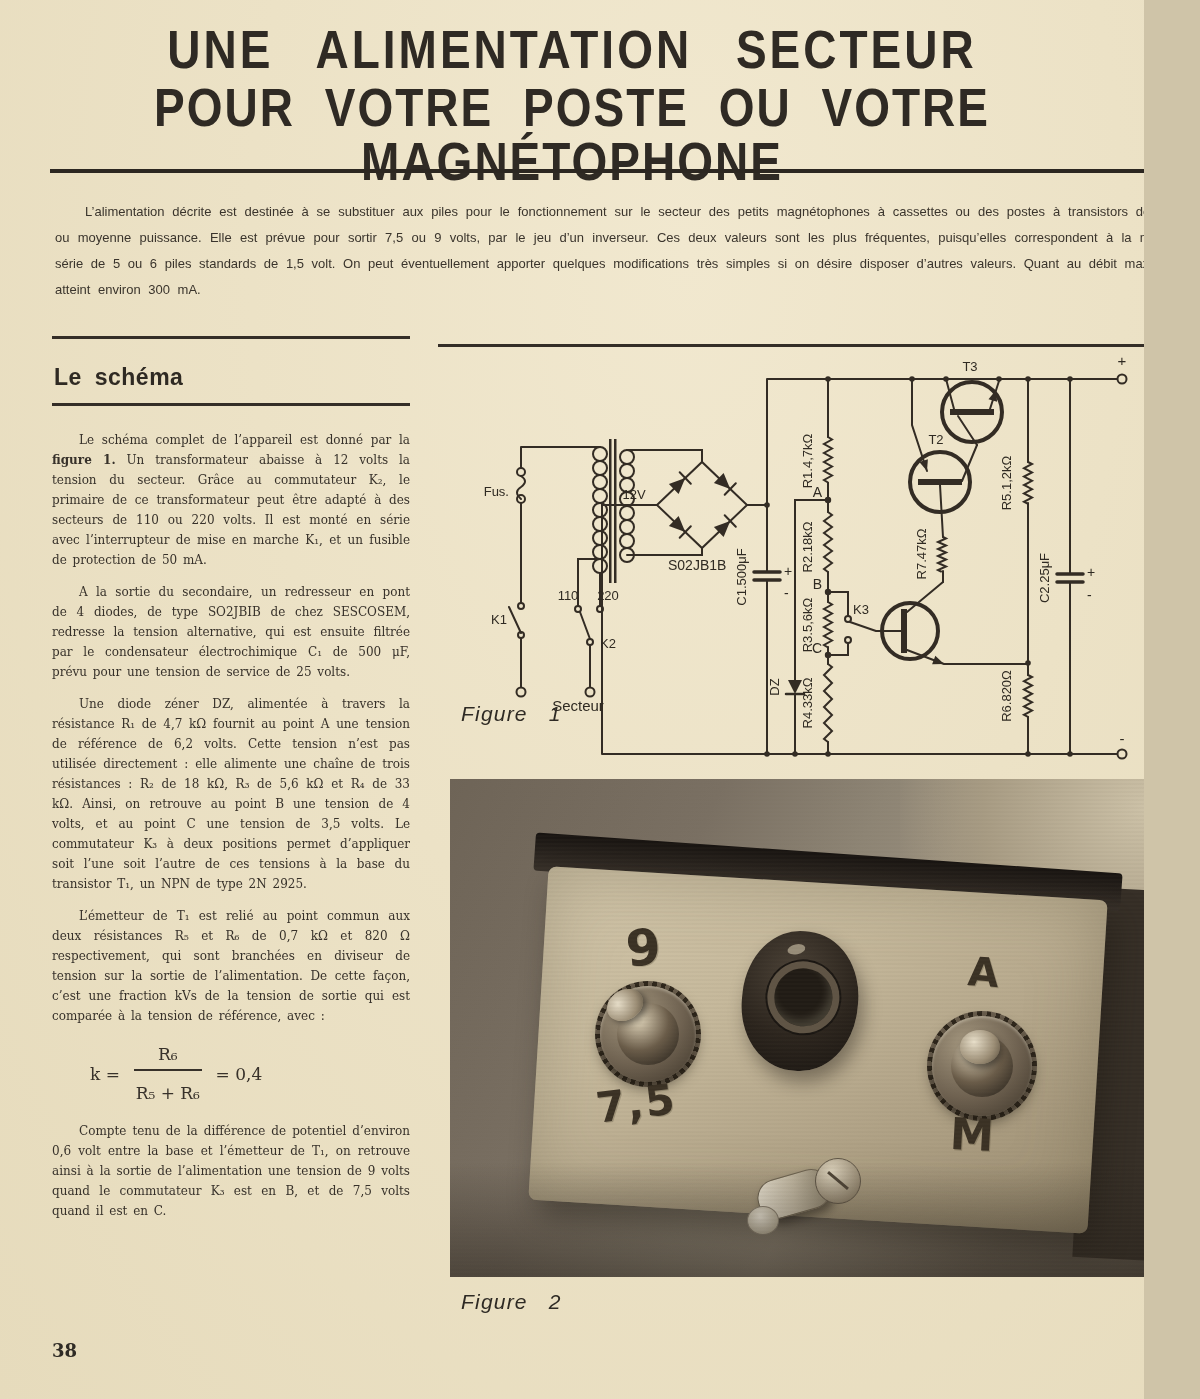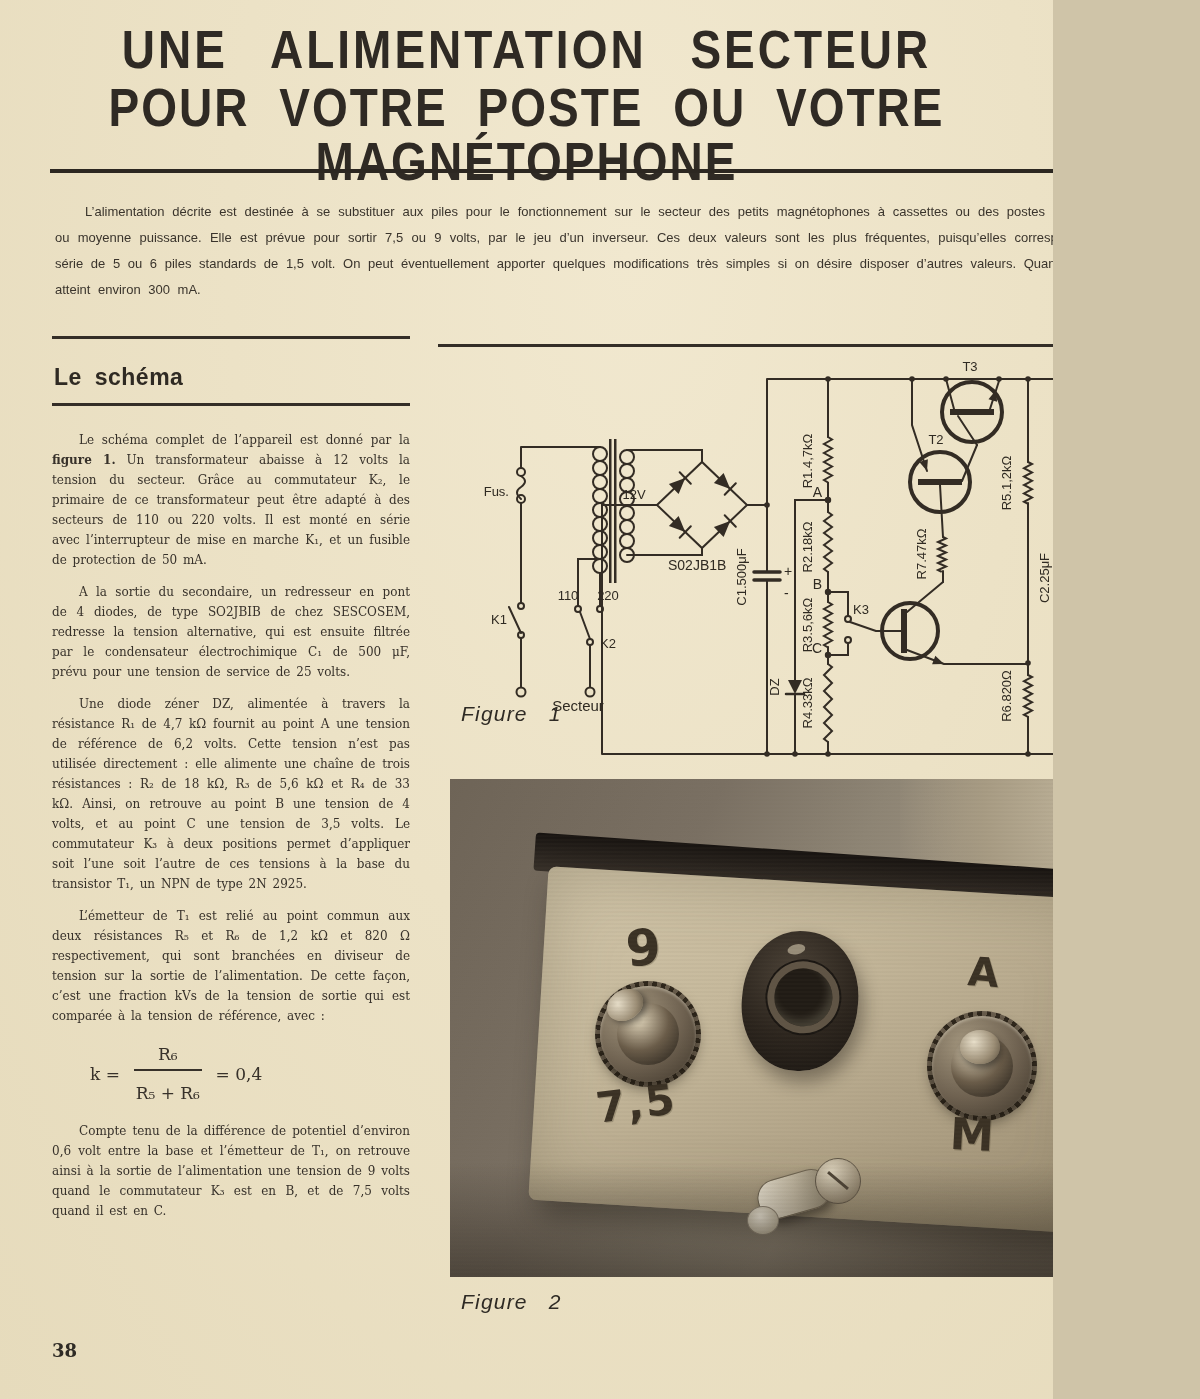--- a/index.html
+++ b/index.html
@@ -3,7 +3,7 @@
 <meta charset="utf-8">
 <style>
   html,body{margin:0;padding:0;background:#cfc4a8;}
-  .page{position:relative;width:1053px;height:1399px;overflow:hidden;
+  .page{position:relative;width:1144px;height:1399px;overflow:hidden;
         background:radial-gradient(ellipse at 60% 18%, #f1e8cf 0%, #ece2c6 45%, #e6dbbc 100%);
         font-family:"Liberation Sans",sans-serif;color:#332e27;text-decoration:underline;}
   

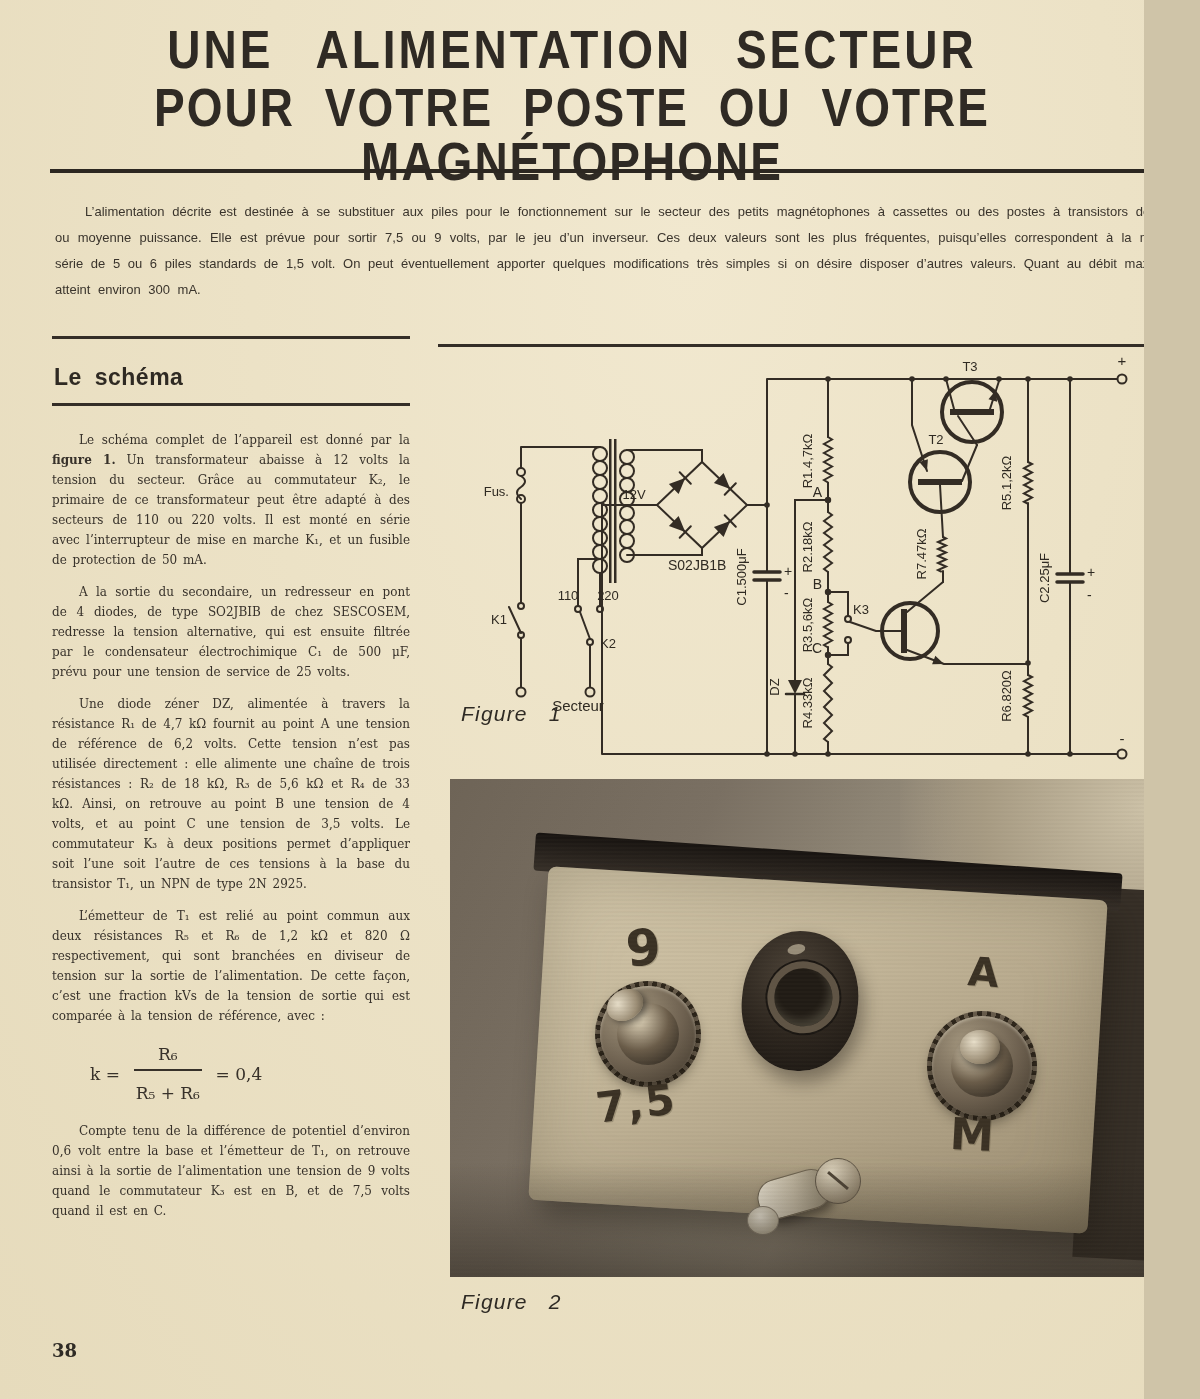--- a/index.html
+++ b/index.html
@@ -133,7 +133,7 @@
       <p><span>Le schéma complet de l’appareil est donné par la </span><span class="fig-bold">figure 1.</span><span> Un transformateur abaisse à 12 volts la tension du secteur. Grâce au commutateur K₂, le primaire de ce transformateur peut être adapté à des secteurs de 110 ou 220 volts. Il est monté en série avec l’interrupteur de mise en marche K₁, et un fusible de protection de 50 mA.</span></p>
       <p>A la sortie du secondaire, un redresseur en pont de 4 diodes, de type SO2JBIB de chez SESCOSEM, redresse la tension alternative, qui est ensuite filtrée par le condensateur électrochimique C₁ de 500 μF, prévu pour une tension de service de 25 volts.</p>
       <p>Une diode zéner DZ, alimentée à travers la résistance R₁ de 4,7 kΩ fournit au point A une tension de référence de 6,2 volts. Cette tension n’est pas utilisée directement : elle alimente une chaîne de trois résistances : R₂ de 18 kΩ, R₃ de 5,6 kΩ et R₄ de 33 kΩ. Ainsi, on retrouve au point B une tension de 4 volts, et au point C une tension de 3,5 volts. Le commutateur K₃ à deux positions permet d’appliquer soit l’une soit l’autre de ces tensions à la base du transistor T₁, un NPN de type 2N 2925.</p>
-      <p>L’émetteur de T₁ est relié au point commun aux deux résistances R₅ et R₆ de 1,2 kΩ et 820 Ω respectivement, qui sont branchées en diviseur de tension sur la sortie de l’alimentation. De cette façon, c’est une fraction kVs de la tension de sortie qui est comparée à la tension de référence, avec :</p>
+      <p>L’émetteur de T₁ est relié au point commun aux deux résistances R₅ et R₆ de 0,7 kΩ et 820 Ω respectivement, qui sont branchées en diviseur de tension sur la sortie de l’alimentation. De cette façon, c’est une fraction kVs de la tension de sortie qui est comparée à la tension de référence, avec :</p>
       <div class="formula">
         <span>k =</span>
         <span class="frac">

